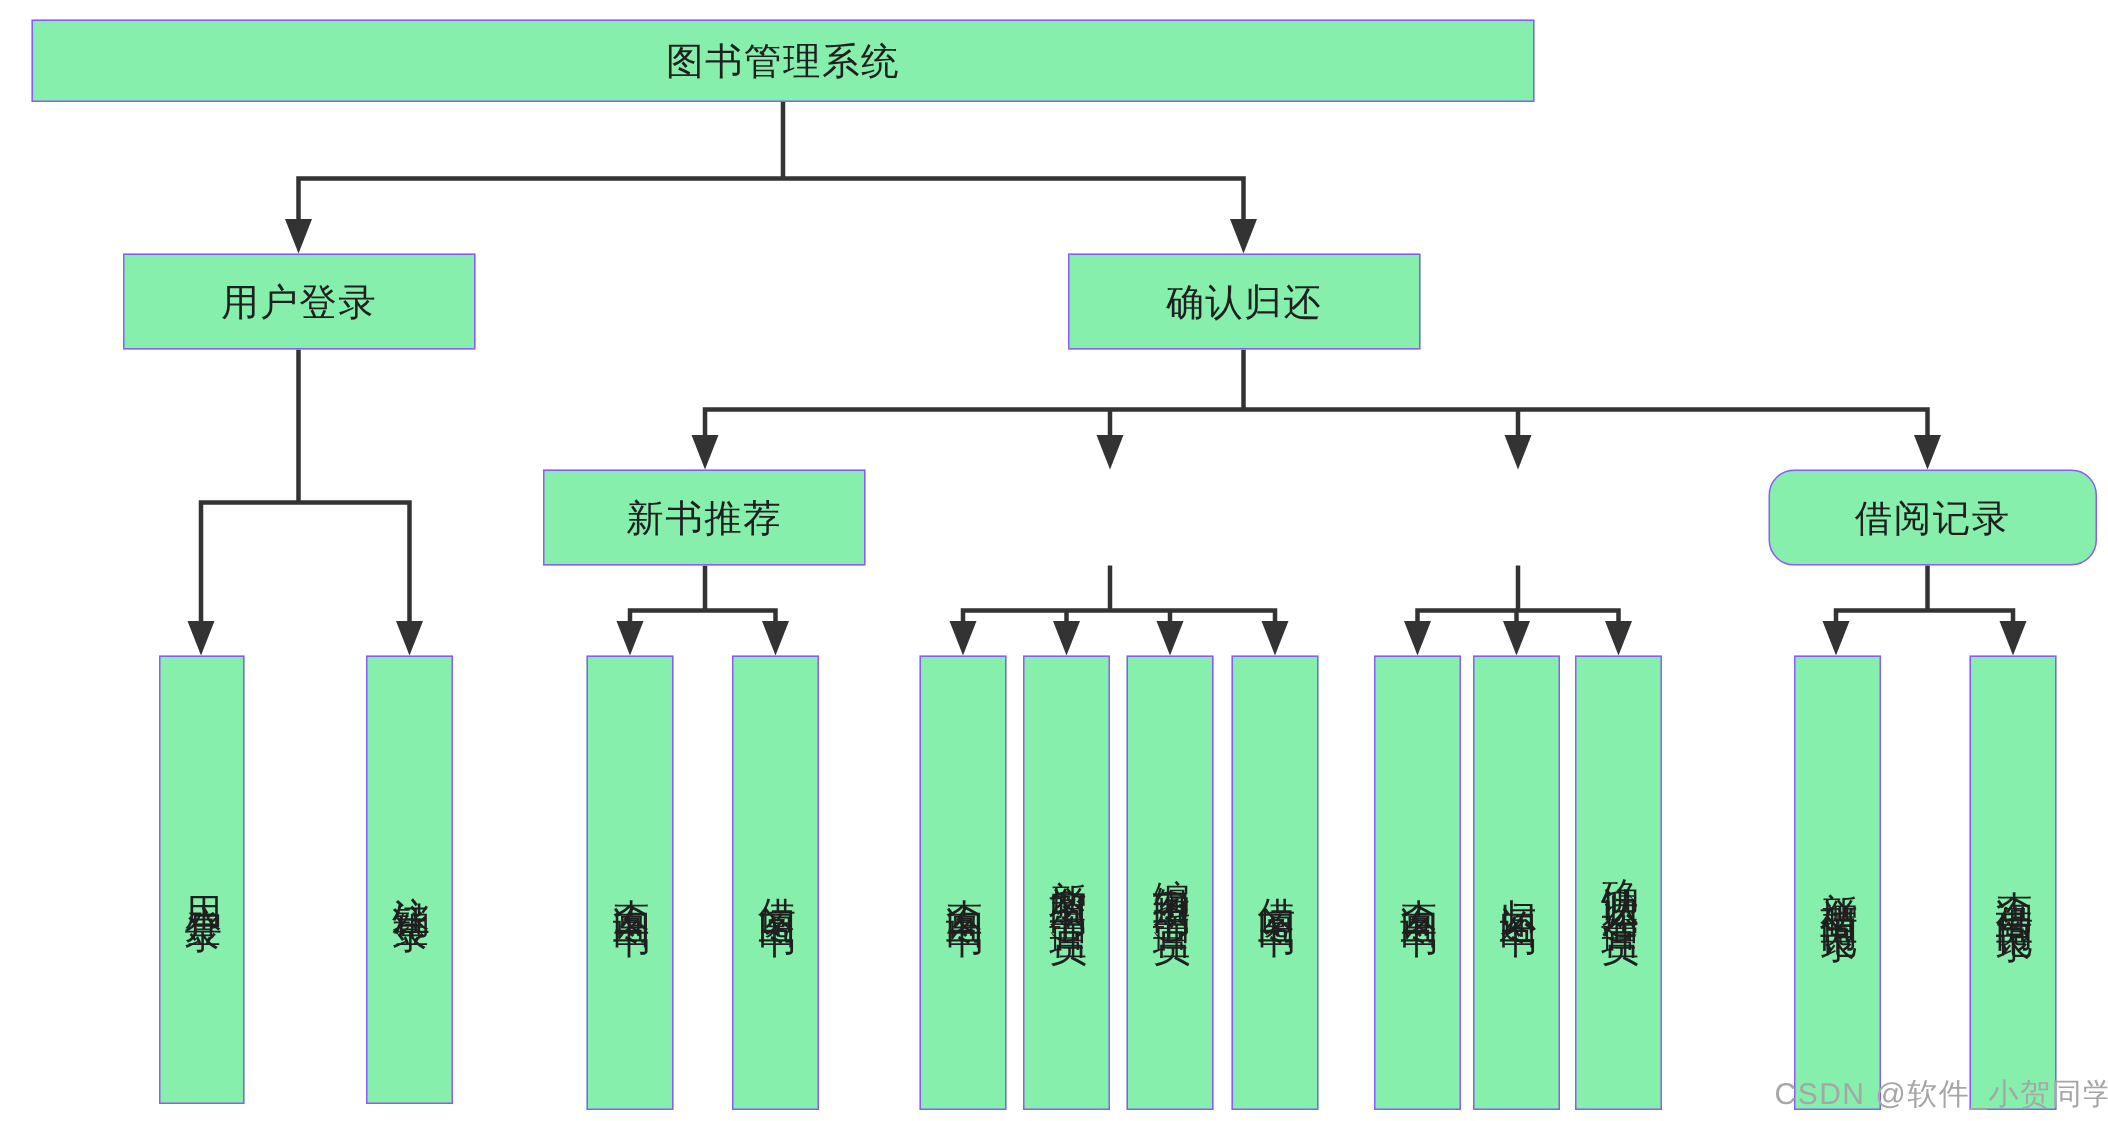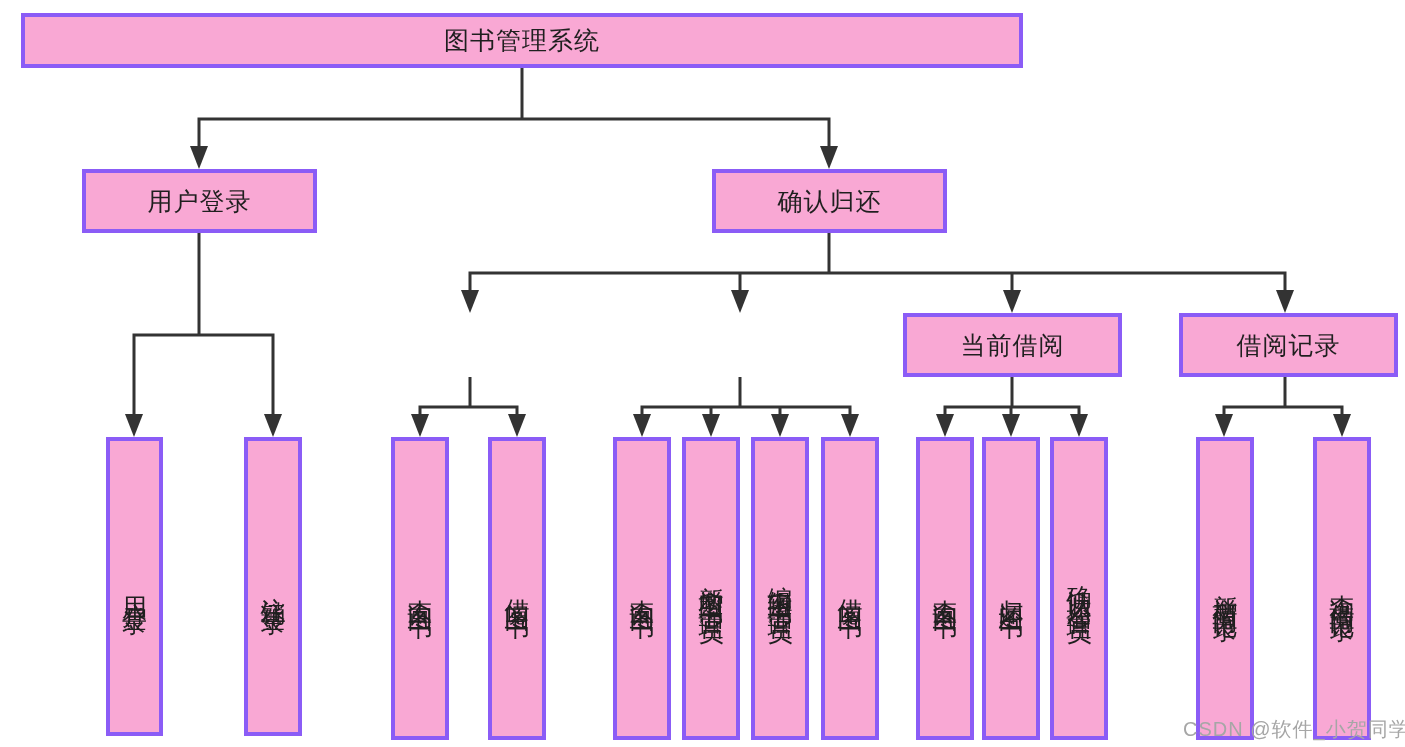--- a/index.html
+++ b/index.html
@@ -19,8 +19,8 @@
   .node {
     position: absolute;
     box-sizing: border-box;
-    border: 4px solid #8b5cf6;
-    background: #f9a8d4;
+    border: 1px solid #8b5cf6;
+    background: #86efac;
     color: #1f1f1f;
     display: flex;
     align-items: center;

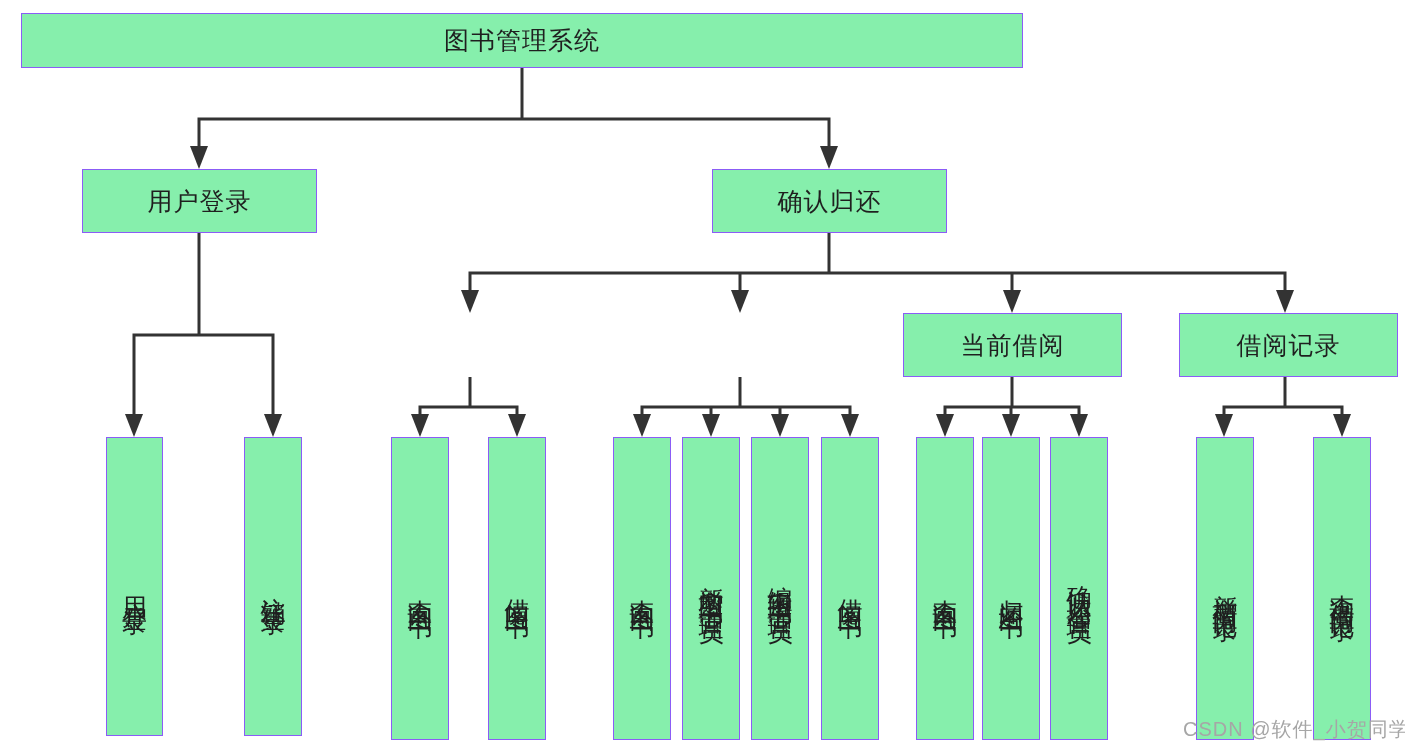--- a/index.html
+++ b/index.html
@@ -136,6 +136,7 @@
   <div class="node n-user-login">用户登录</div>
   <div class="node n-book-mgmt">确认归还</div>
 
+  <div class="node n-new-book">新书推荐</div>
   <div class="node n-current-borrow">当前借阅</div>
   <div class="node n-borrow-record">借阅记录</div>
 

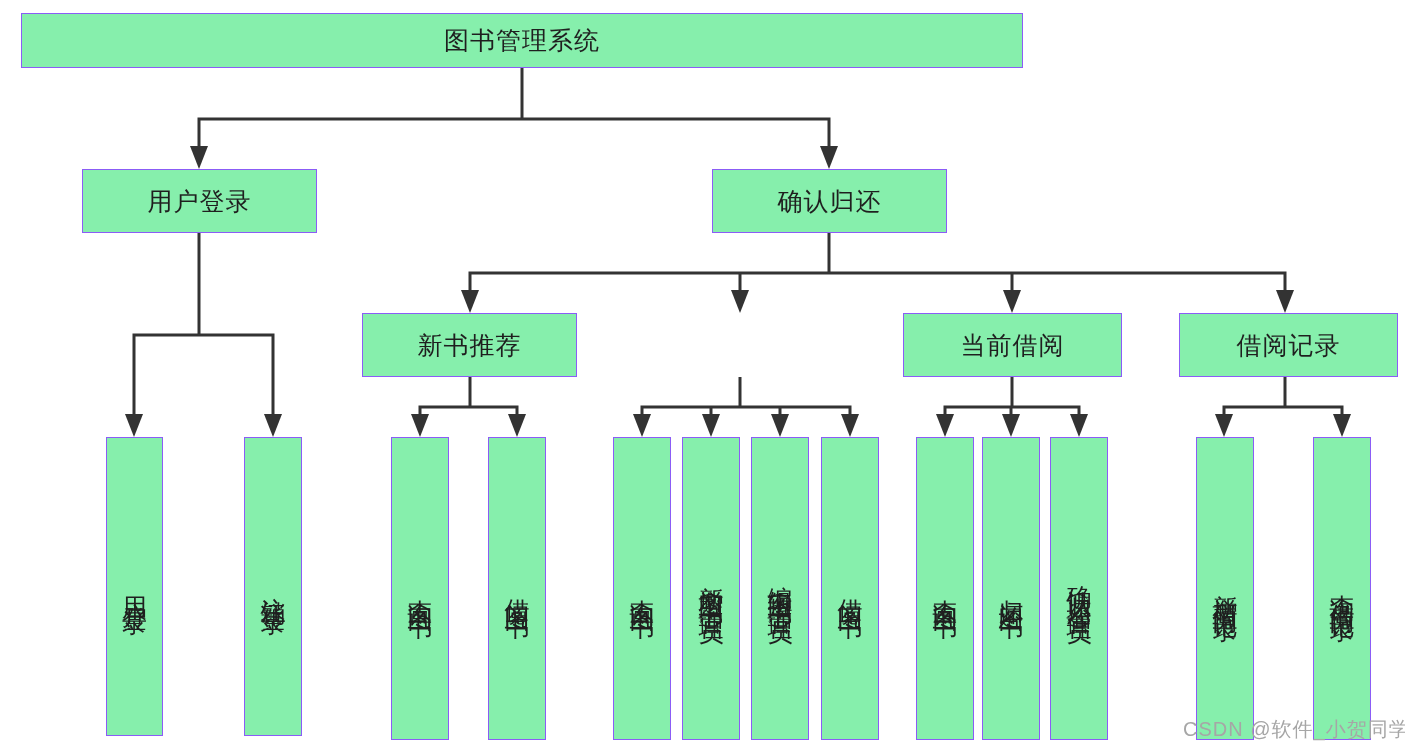--- a/index.html
+++ b/index.html
@@ -137,7 +137,6 @@
   <div class="node n-book-mgmt">确认归还</div>
 
   <div class="node n-new-book">新书推荐</div>
-  <div class="node n-current-borrow">当前借阅</div>
   <div class="node n-borrow-record">借阅记录</div>
 
   <div class="node vbox l1">用户登录</div>

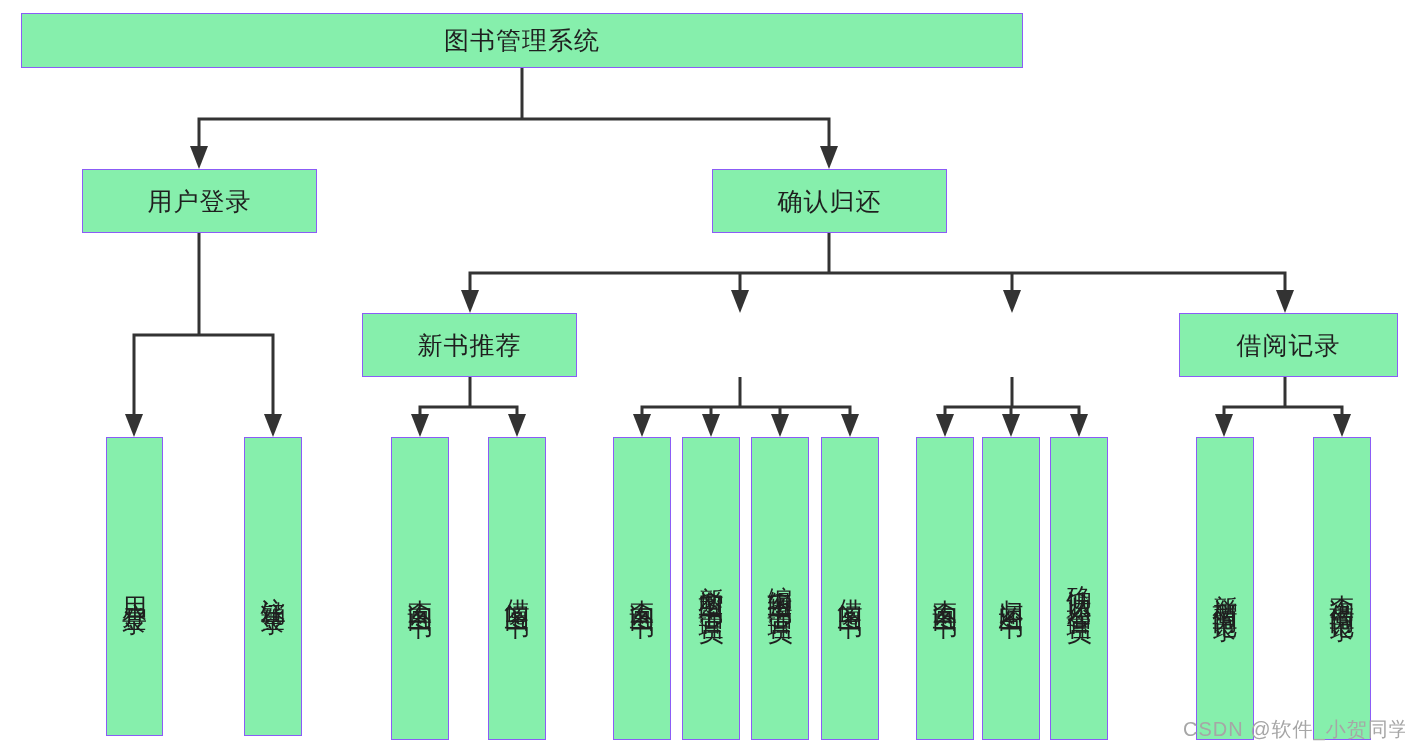--- a/index.html
+++ b/index.html
@@ -45,7 +45,7 @@
   .n-new-book        { left: 362px;  top: 313px; width: 215px; height: 64px; }
   .n-book-borrow     { left: 633px;  top: 313px; width: 215px; height: 64px; }
   .n-current-borrow  { left: 903px;  top: 313px; width: 219px; height: 64px; }
-  .n-borrow-record   { left: 1179px; top: 313px; width: 219px; height: 64px; }
+  .n-borrow-record   { left: 1179px; top: 313px; width: 219px; height: 64px; border-radius: 17px; }
   
   .l1  { left: 106px;  top: 437px; width: 57px; height: 299px; }
   .l2  { left: 244px;  top: 437px; width: 58px; height: 299px; }

